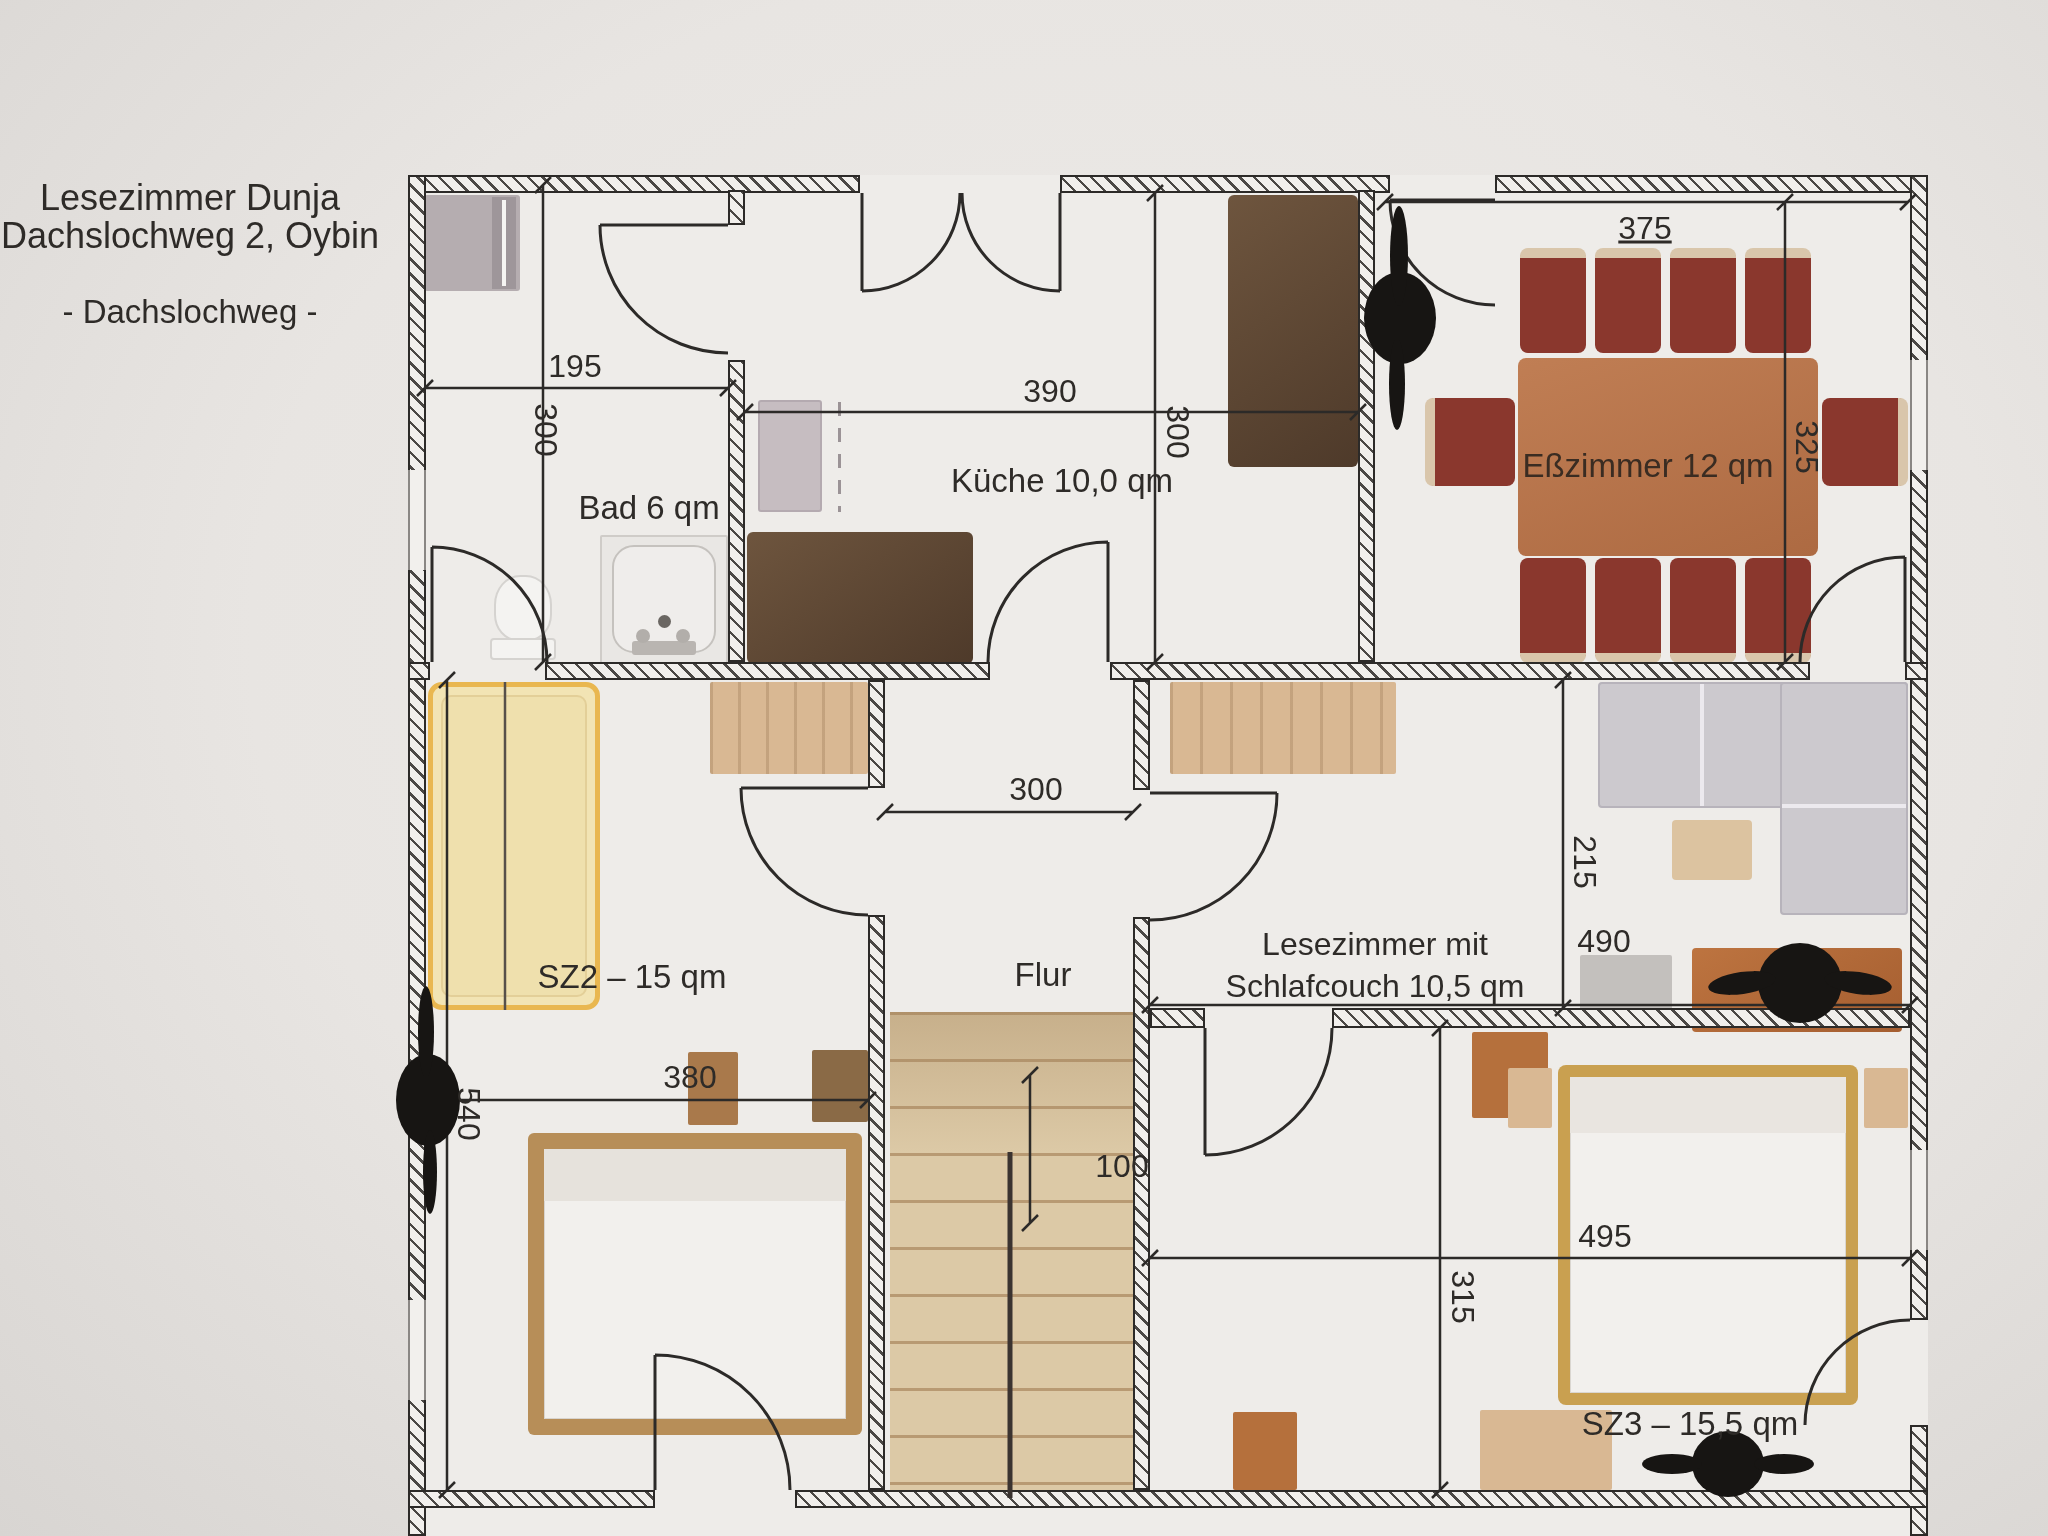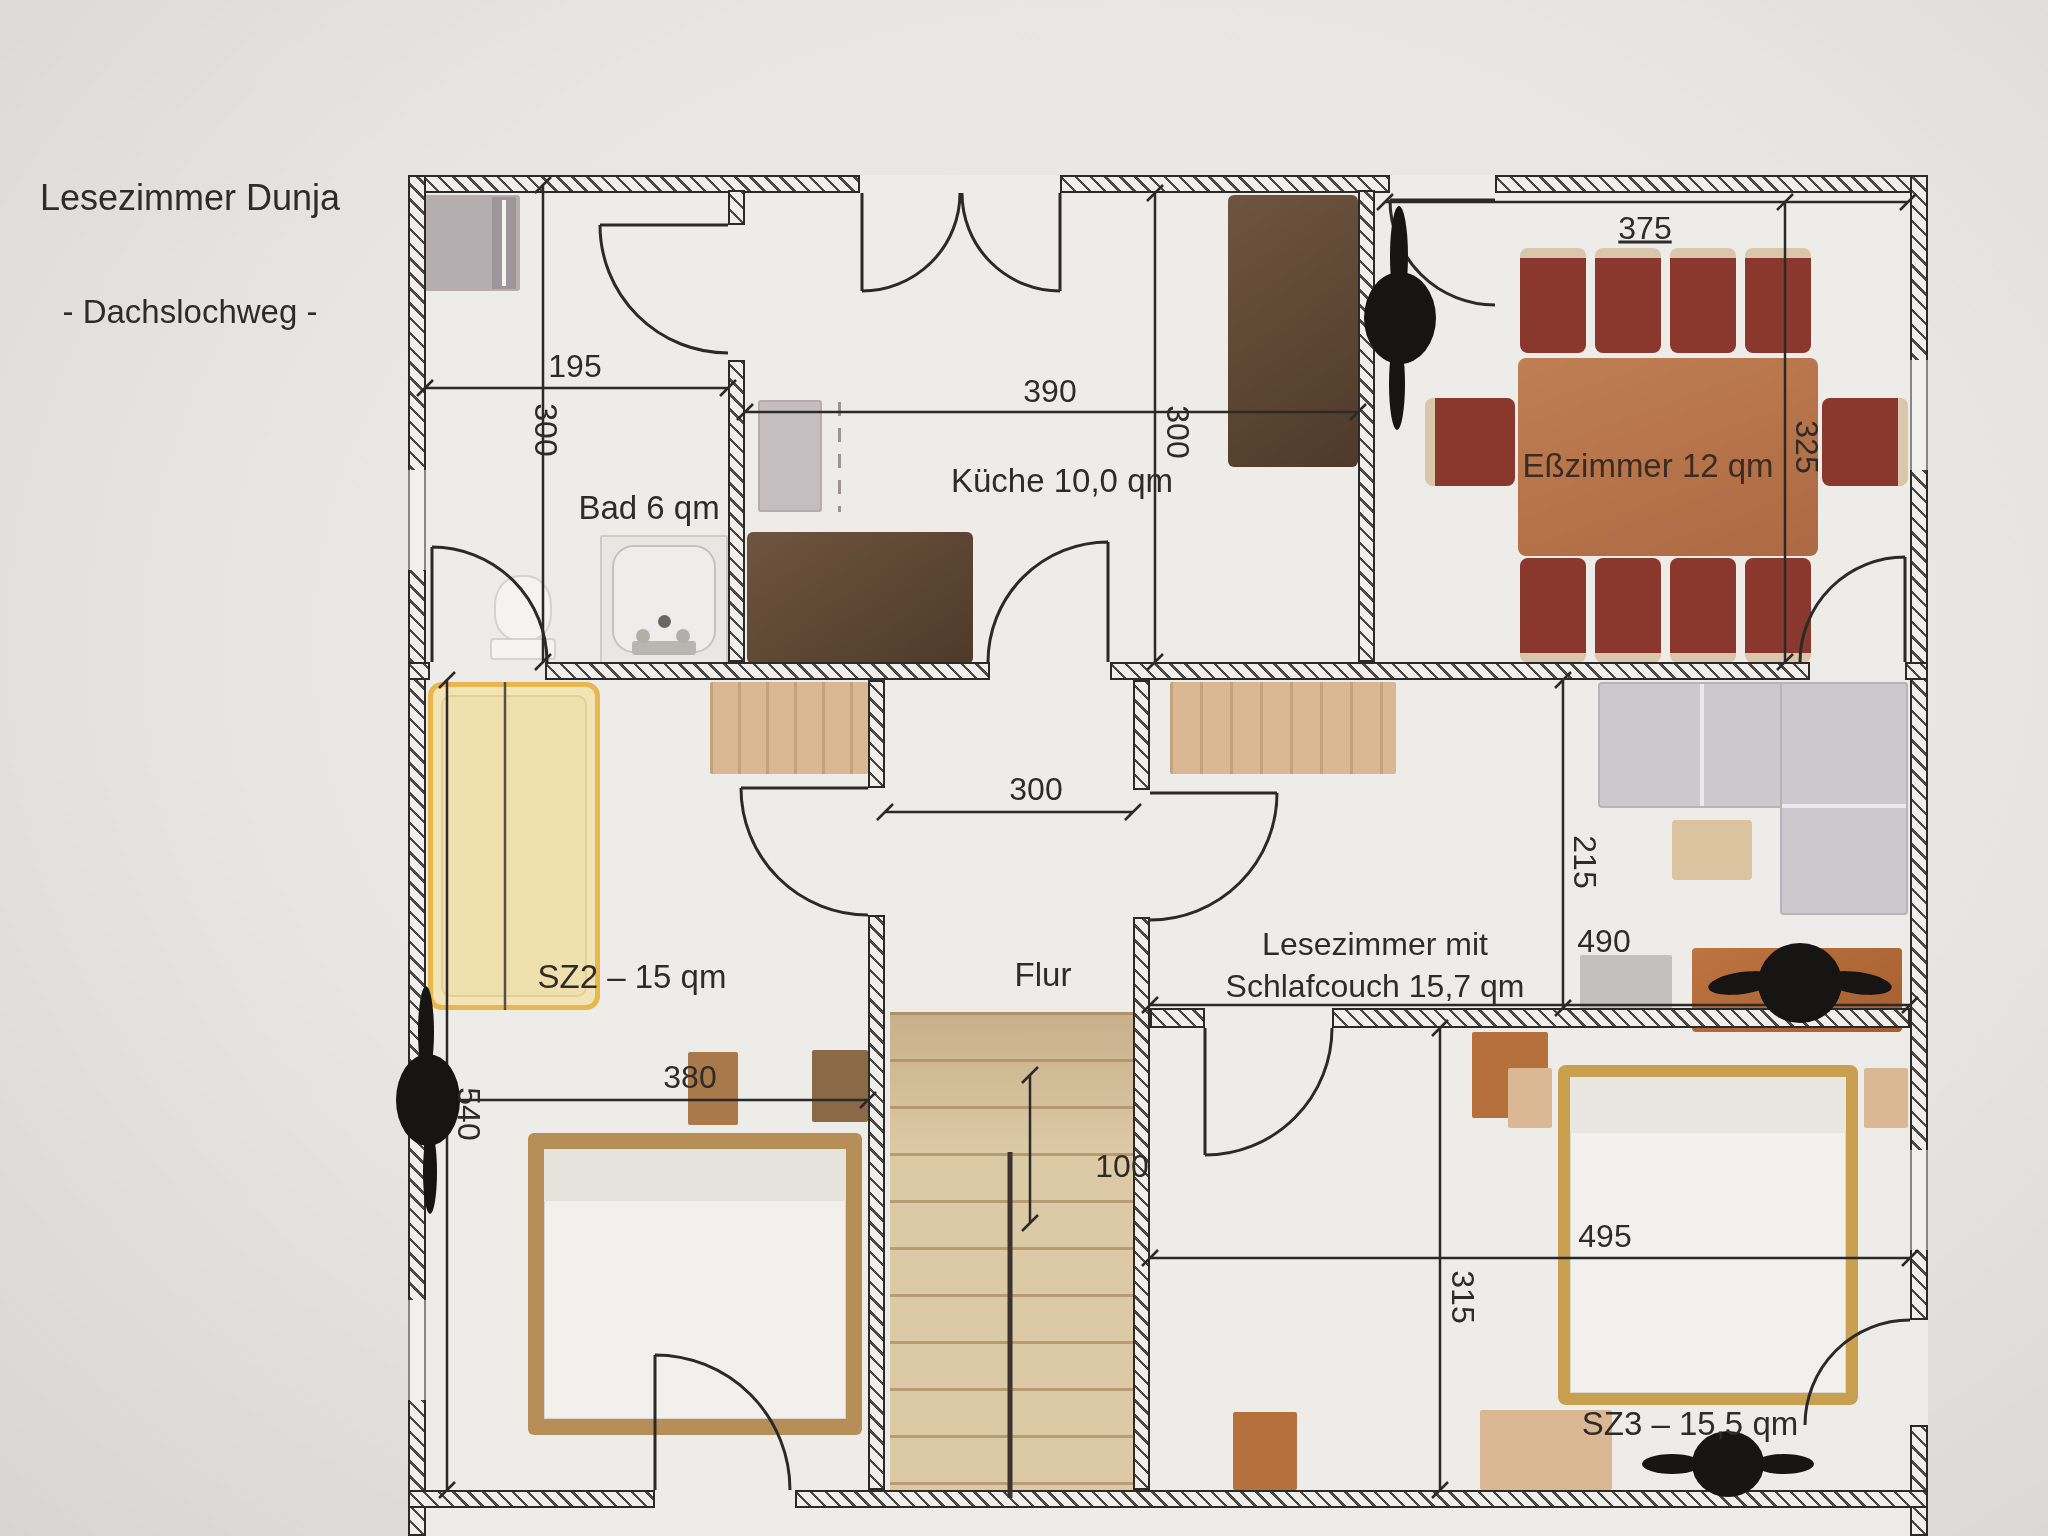--- a/index.html
+++ b/index.html
@@ -28,6 +28,7 @@
 <div id="canvas">
 
   <div class="hdr" style="left:190px;top:198px;font-size:36px;">Lesezimmer Dunja</div>
+  <div class="hdr" style="left:190px;top:236px;font-size:36px;">Dachslochweg 2, Oybin</div>
   <div class="hdr" style="left:190px;top:312px;font-size:33px;">- Dachslochweg -</div>
 
   <div class="abs" style="left:408px;top:175px;width:1520px;height:1361px;background:#eeece9;"></div>

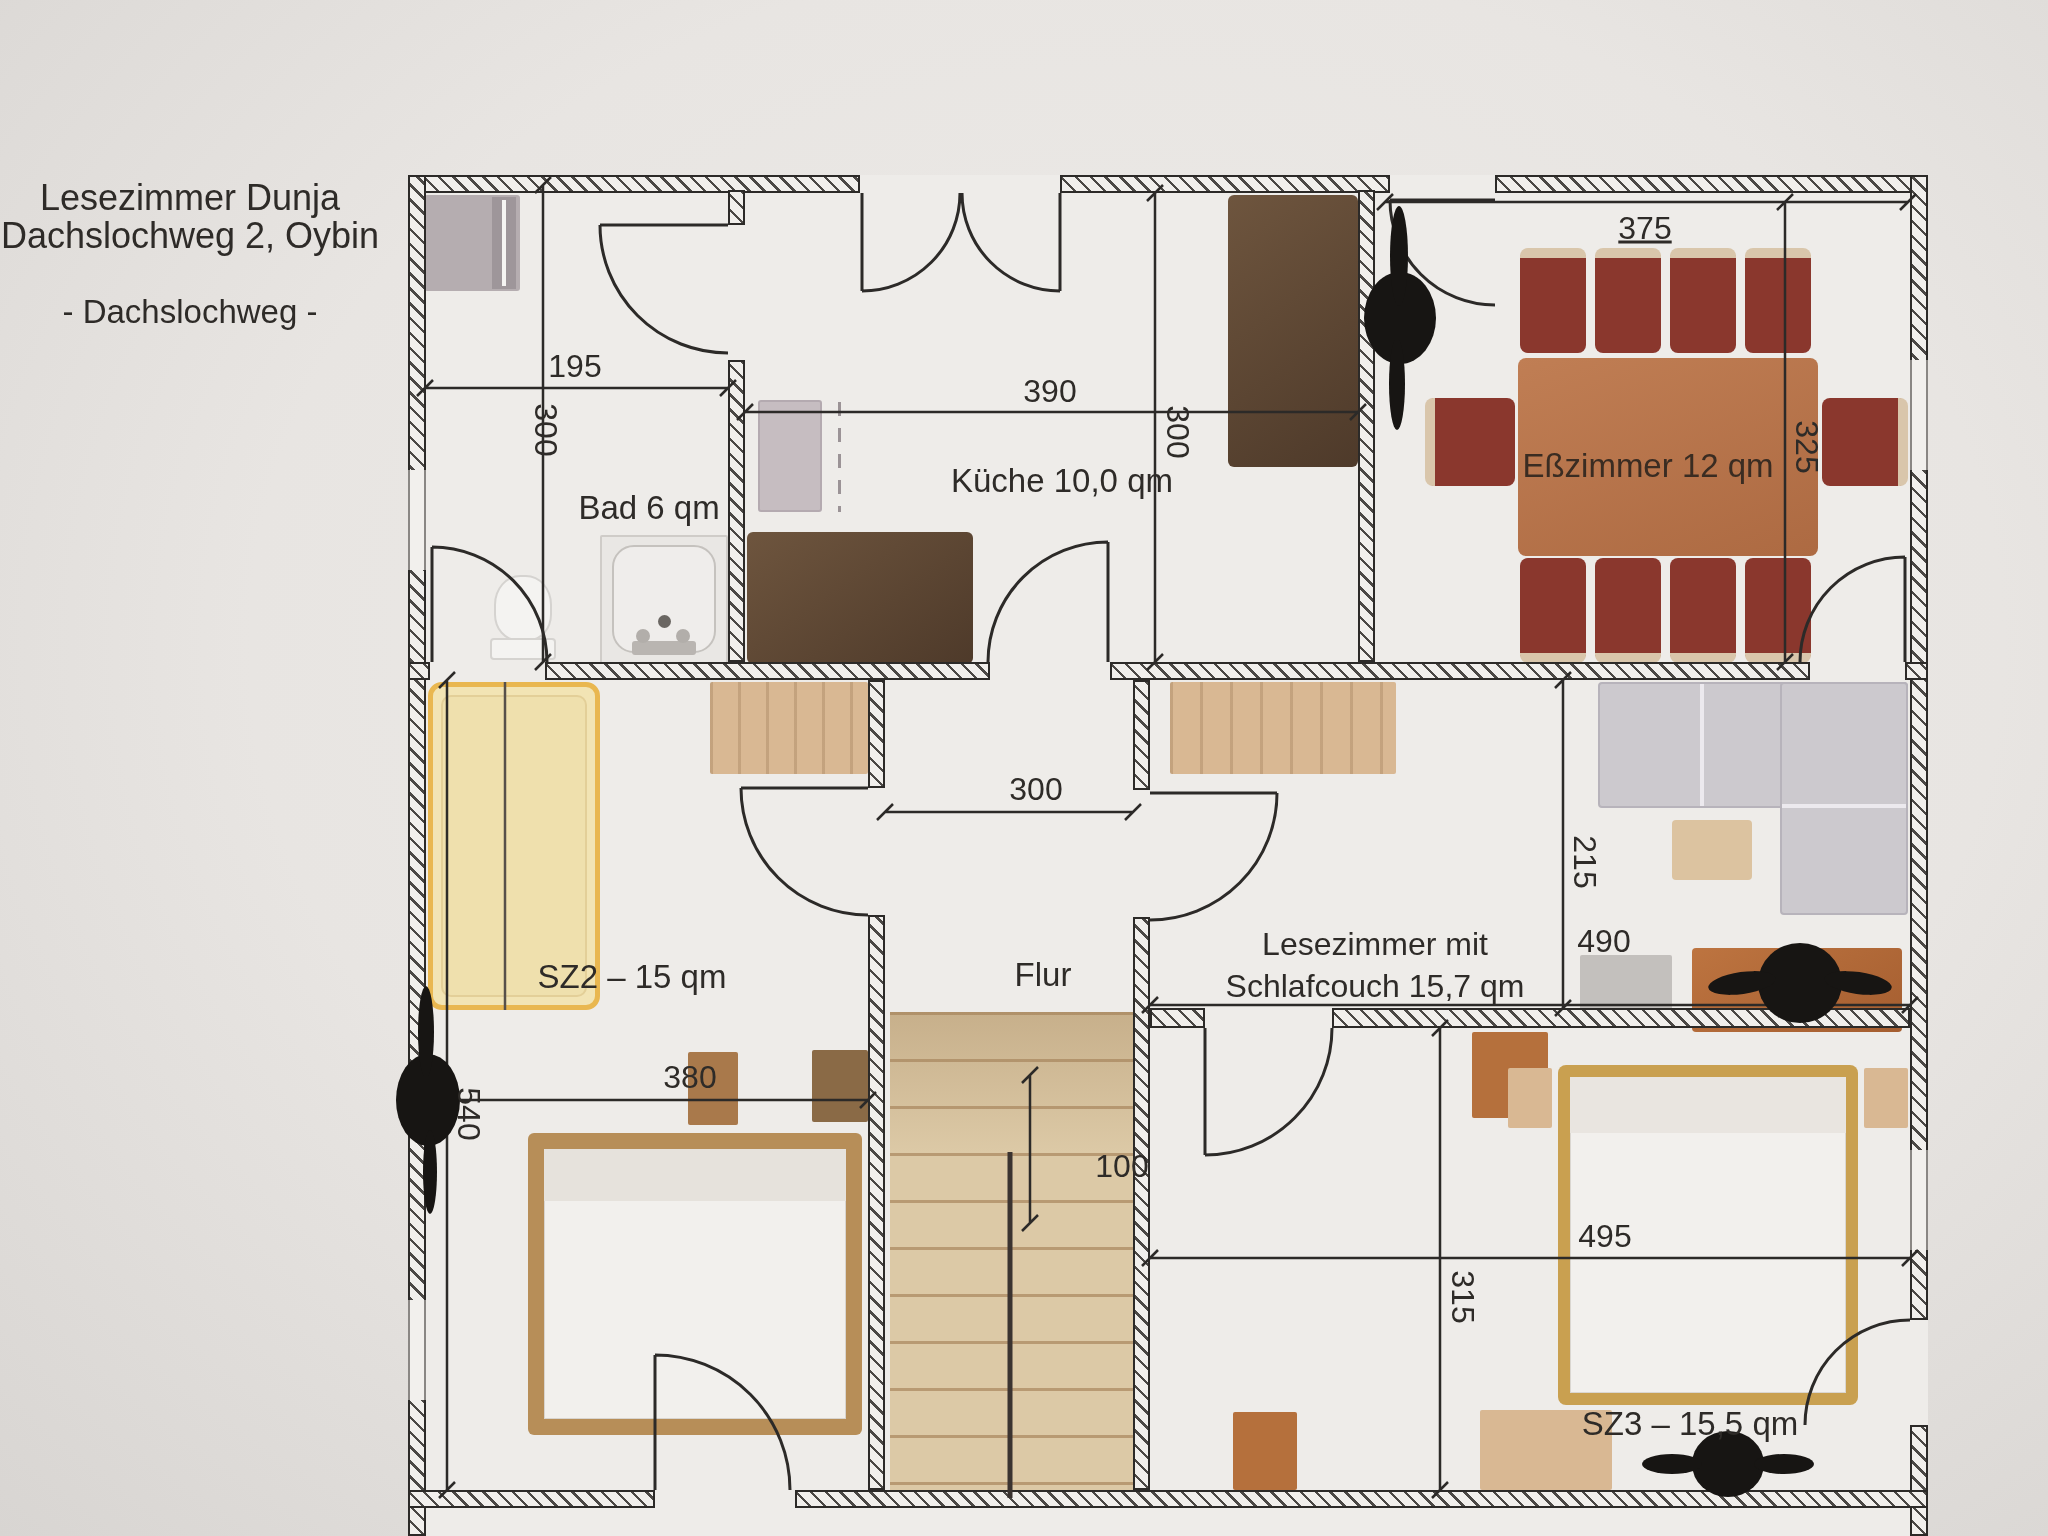--- a/index.html
+++ b/index.html
@@ -194,7 +194,7 @@
   <div class="lbl" style="left:632px;top:977px;">SZ2 – 15 qm</div>
   <div class="lbl" style="left:1043px;top:975px;">Flur</div>
   <div class="lbl" style="left:1375px;top:944px;font-size:32px;">Lesezimmer mit</div>
-  <div class="lbl" style="left:1375px;top:986px;font-size:32px;">Schlafcouch 15,7 qm</div>
+  <div class="lbl" style="left:1375px;top:986px;font-size:32px;">Schlafcouch 10,5 qm</div>
   <div class="lbl" style="left:1690px;top:1424px;">SZ3 – 15,5 qm</div>
 
   <div class="dim" style="left:575px;top:366px;text-align:center;">195</div>

